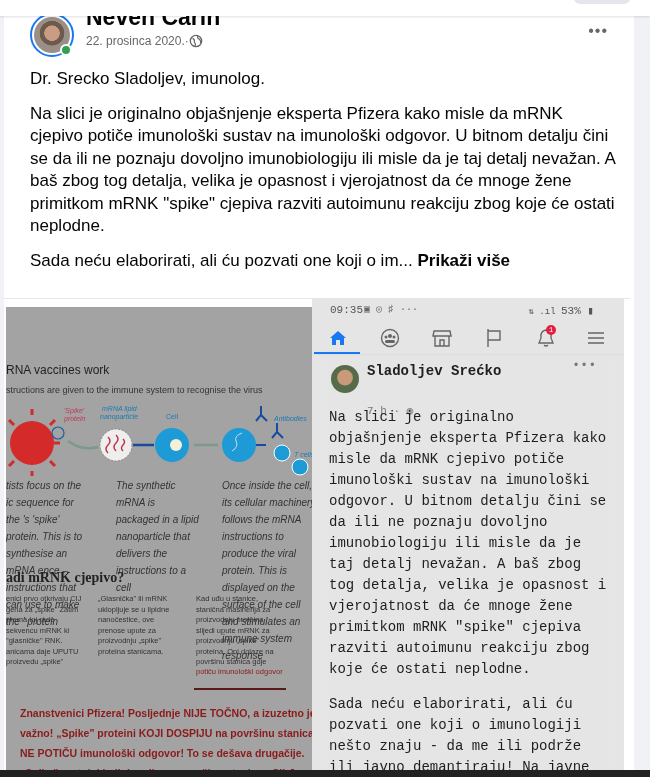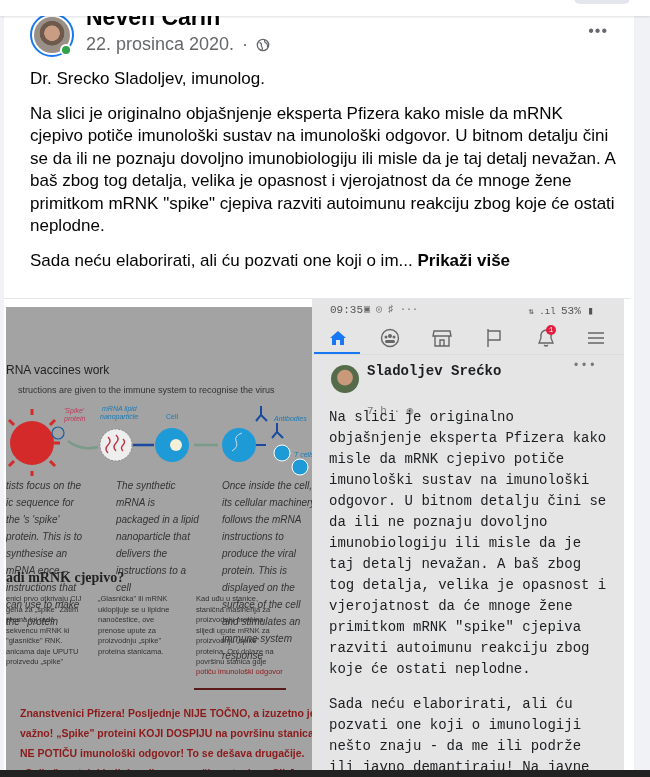--- a/index.html
+++ b/index.html
@@ -13,7 +13,7 @@
   .avatar-img { width: 100%; height: 100%; border-radius: 50%; background: radial-gradient(circle at 50% 45%, #c89d84 0 28%, #6d5a4c 30% 45%, #9a8f86 47% 100%); }
   .online-dot { position: absolute; left: 34px; top: 36px; width: 12px; height: 12px; border-radius: 50%; background: #31a24c; border: 2px solid #fff; }
   .author { position: absolute; left: 60px; top: 0px; font-size: 23px; font-weight: bold; color: #050505; line-height: 18px; }
-  .meta { position: absolute; left: 60px; top: 26px; font-size: 18px; color: #65676b; display: flex; align-items: center; gap: 8px; }
+  .meta { position: absolute; left: 60px; top: 26px; font-size: 12px; color: #65676b; display: flex; align-items: center; gap: 0; }
   .globe { width: 14px; height: 14px; }
   .more-dots { position: absolute; right: 8px; top: 14px; color: #65676b; font-size: 16px; letter-spacing: 1px; cursor: pointer; }
   .body-text { position: absolute; left: 26px; top: 68px; width: 590px; font-size: 17px; color: #050505; line-height: 22.5px; }

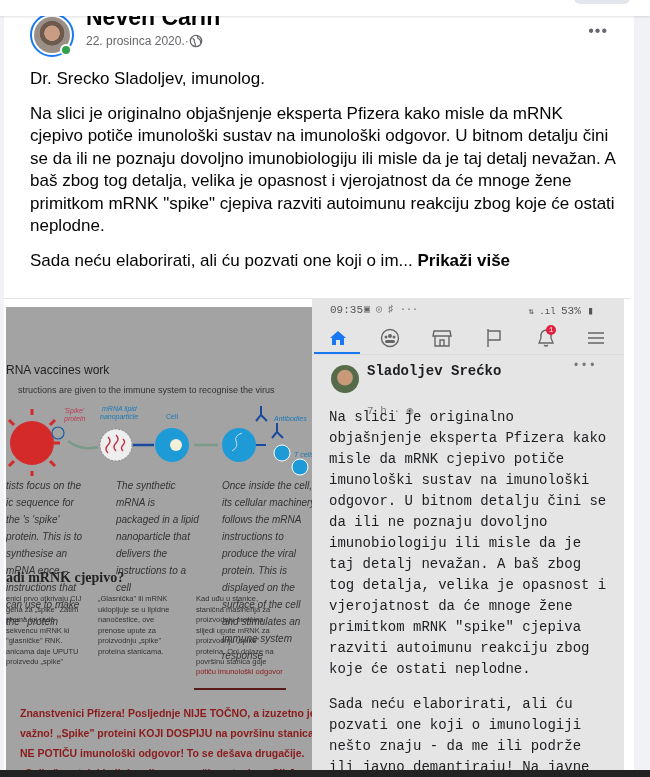--- a/index.html
+++ b/index.html
@@ -25,7 +25,7 @@
 
   
   .li-title { position: absolute; left: 0; top: 56px; font-size: 12px; color: #222; }
-  .li-sub { position: absolute; left: 0; top: 78px; font-size: 9px; color: #333; padding-left: 12px; }
+  .li-sub { position: absolute; left: 0; top: 78px; font-size: 9px; color: #333; }
   .diag { position: absolute; left: 0; top: 94px; width: 312px; height: 75px; }
   .cap { position: absolute; font-size: 10px; color: #333; line-height: 17px; font-style: italic; }
   .li-h2 { position: absolute; left: 0; top: 263px; font-size: 14px; font-weight: bold; color: #222; font-family: "Liberation Serif", serif; }

